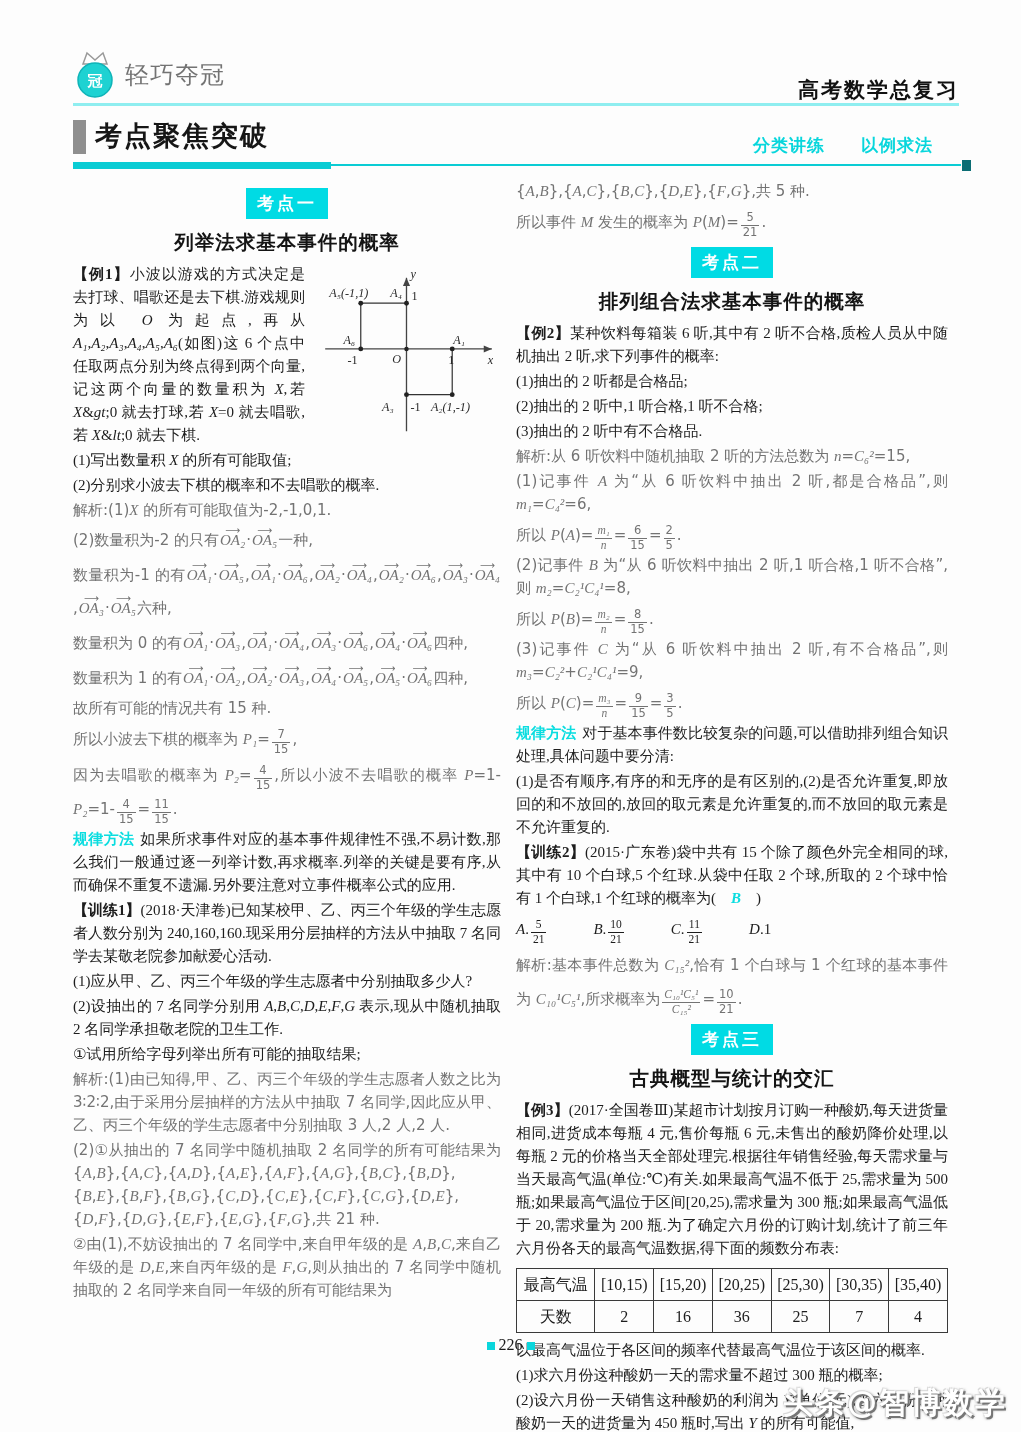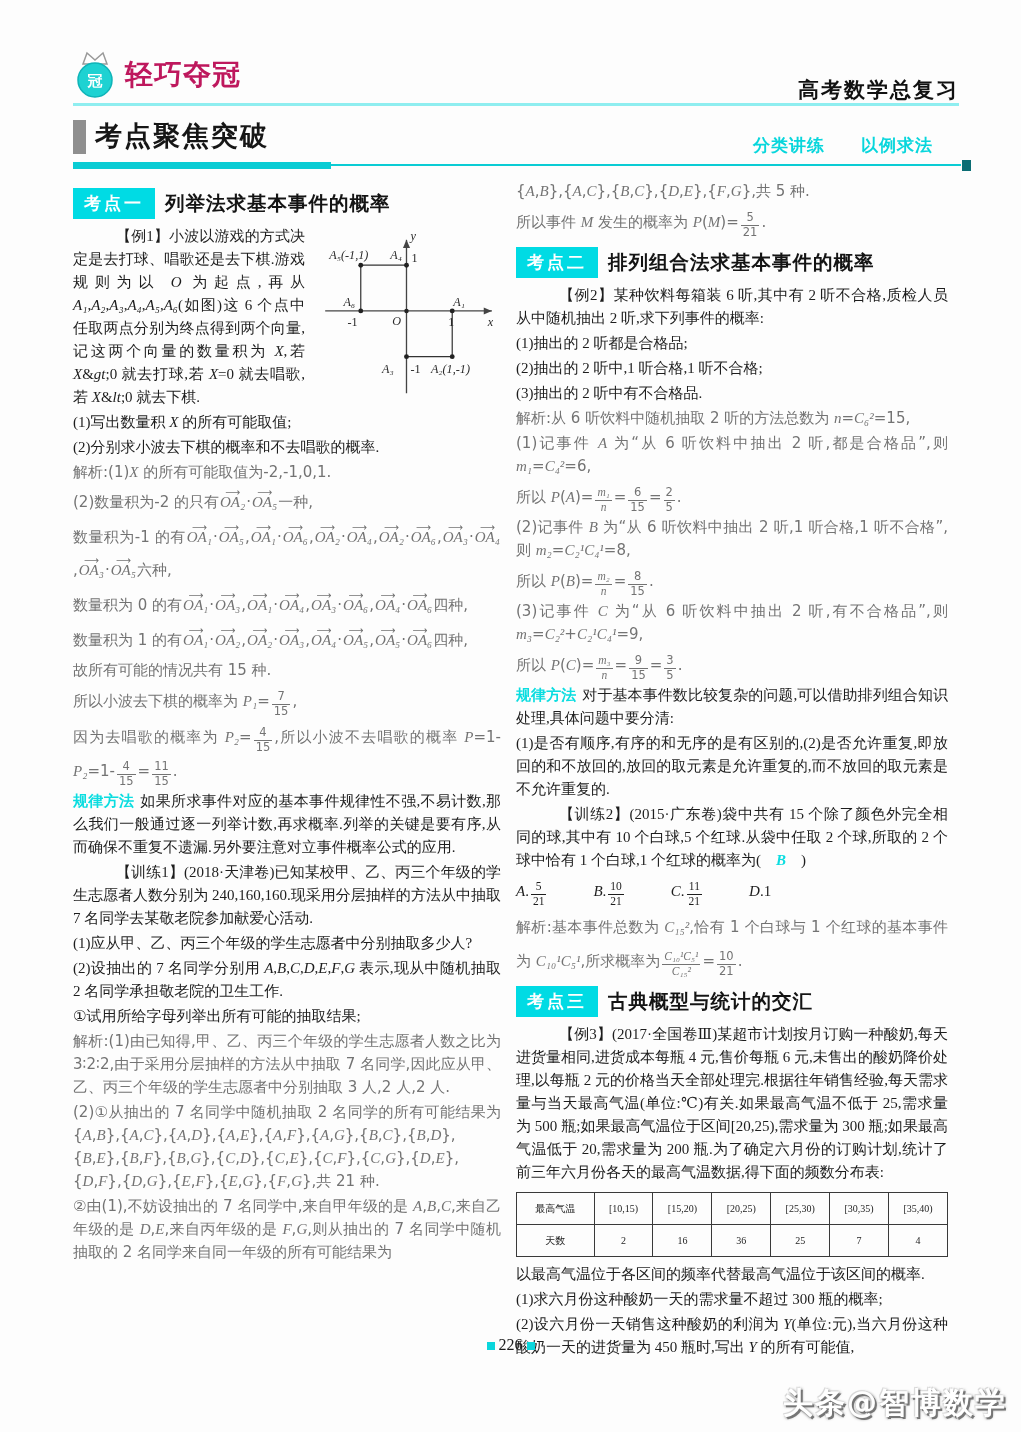--- a/index.html
+++ b/index.html
@@ -8,7 +8,7 @@
   
   .hdr{position:absolute;left:73px;right:62px;top:50px;height:56px;}
   .brand{position:absolute;left:0;top:0;display:flex;align-items:center;gap:8px;}
-  .brand-name{font-size:28px;font-weight:bold;color:#be185d;letter-spacing:1px;}
+  .brand-name{font-size:24px;font-weight:normal;color:#737373;letter-spacing:1px;}
   .hdr-right{position:absolute;right:0;top:26px;font-size:21px;font-weight:bold;color:#111;letter-spacing:2px;}
   .hdr-rule{position:absolute;left:0;right:0;bottom:0;height:3px;background:#8feef0;}
   

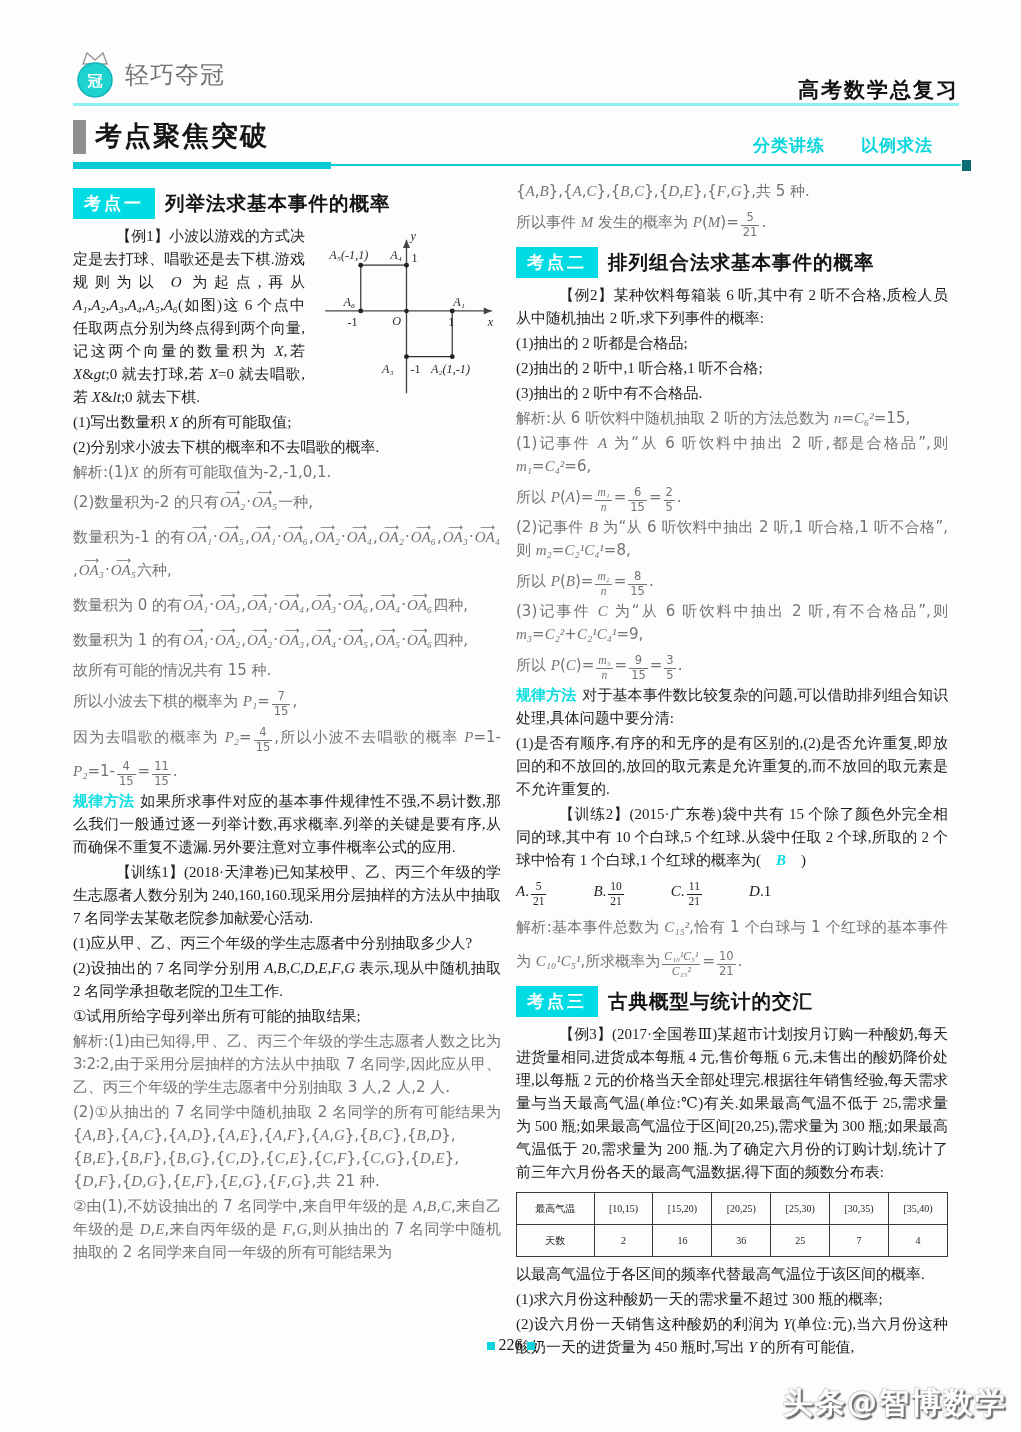--- a/index.html
+++ b/index.html
@@ -41,7 +41,7 @@
   .vec{position:relative;display:inline-block;padding:0 1px;}
   .vec::after{content:"⟶";position:absolute;left:0;right:0;top:-0.95em;text-align:center;font-size:0.7em;}
   
-  .topic{margin:8px 0 6px 0;display:flex;align-items:center;gap:10px;line-height:28px;text-align:left;}
+  .topic{margin:8px 0 6px 0;display:flex;align-items:center;gap:10px;line-height:28px;text-align:left;flex-direction:column;}
   .badge{display:inline-block;background:#00dbe4;color:#fff;font-weight:bold;font-size:17px;
          padding:1px 11px 2px 11px;letter-spacing:3px;white-space:nowrap;}
   .ttl{font-size:19.5px;font-weight:bold;color:#141414;font-family:"Liberation Serif","DejaVu Serif",serif;letter-spacing:1px;white-space:nowrap;}

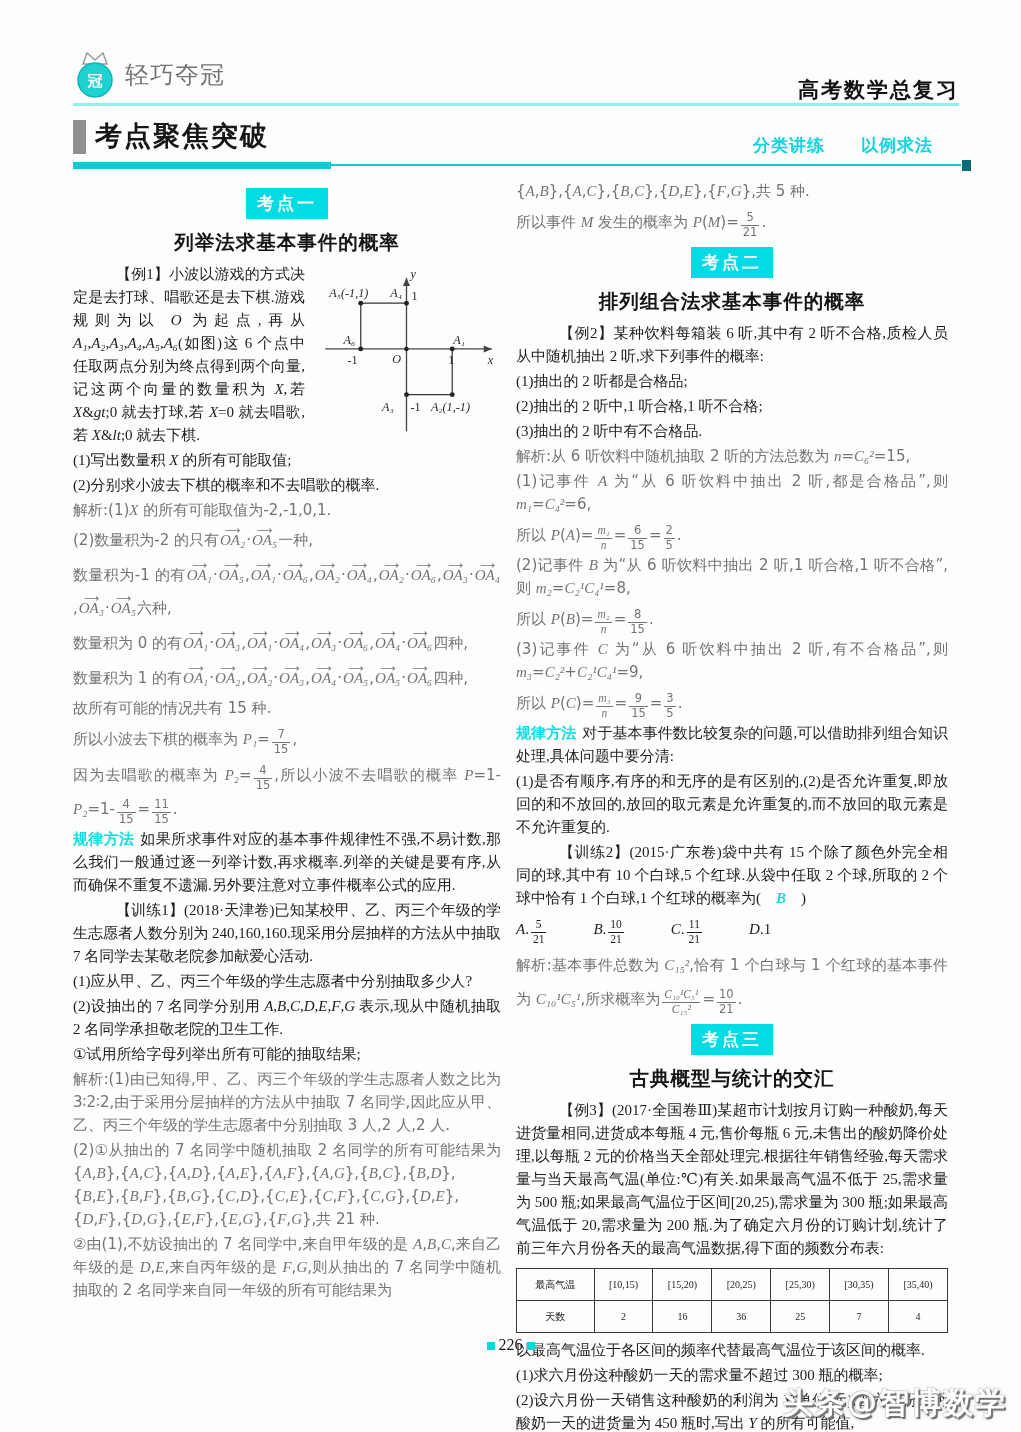--- a/index.html
+++ b/index.html
@@ -30,7 +30,7 @@
   .tall{line-height:33px;}
   .ftall{line-height:34px;}
   i{font-family:"Liberation Serif","DejaVu Serif","DejaVu Sans",serif;font-style:italic;}
-  .bd{font-weight:normal;margin-left:43px;}
+  .bd{font-weight:bold;}
   .cy{color:#0bdde0;font-weight:bold;font-family:"DejaVu Sans",sans-serif;}
   .mlabel{color:#0bdde0;font-weight:bold;margin-right:6px;}
   

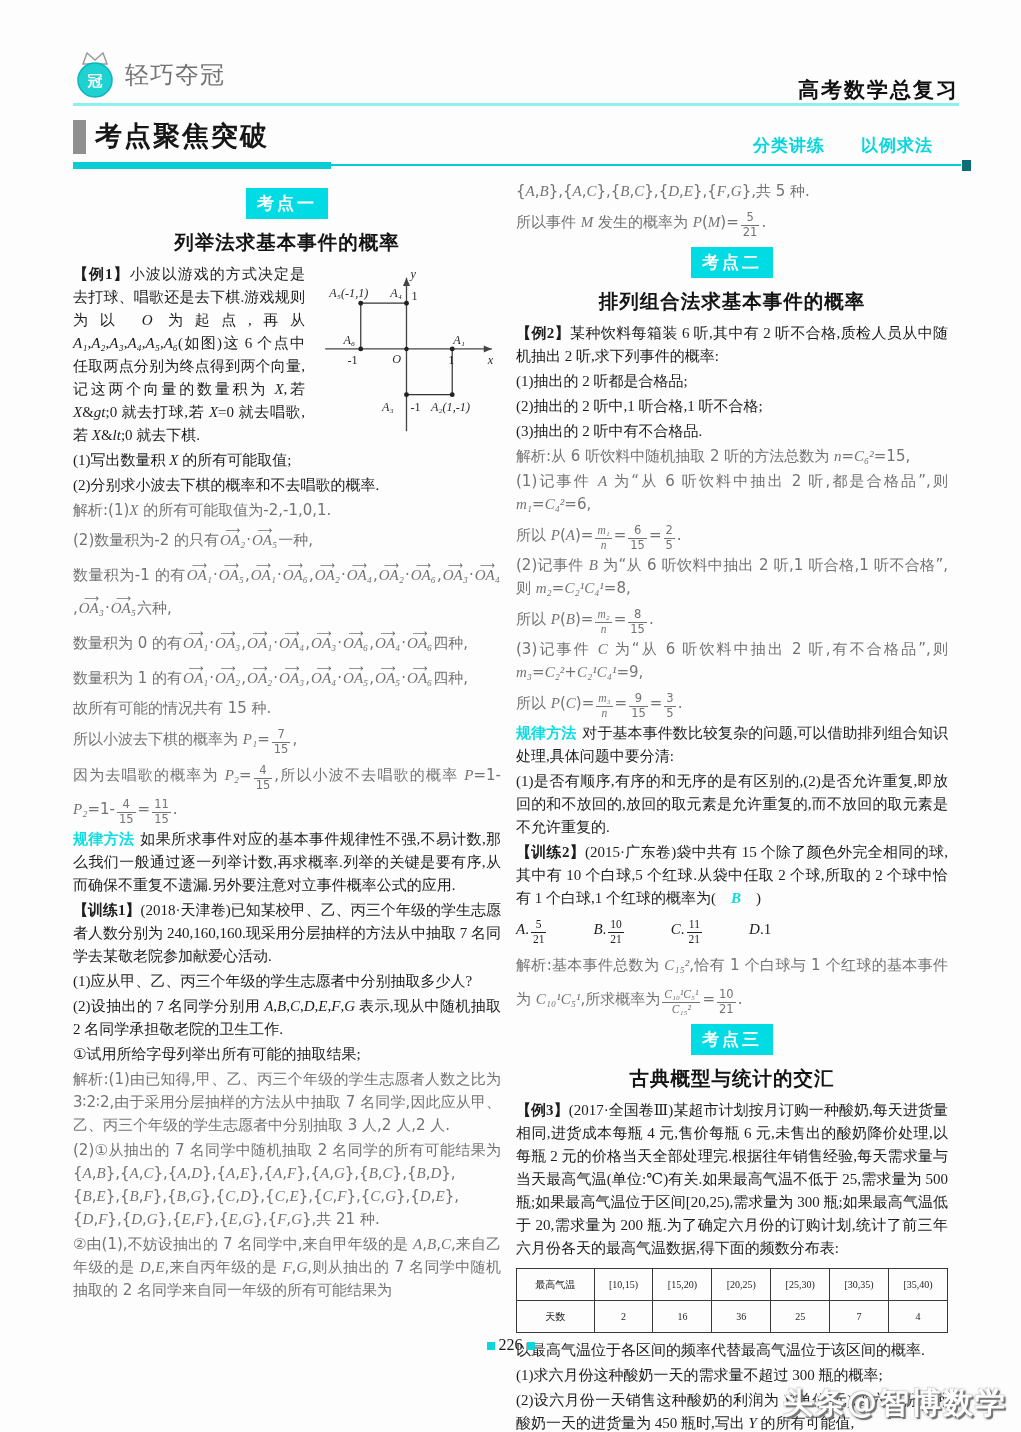--- a/index.html
+++ b/index.html
@@ -52,7 +52,7 @@
   .fig1 .it{font-style:italic;}
   
   .freq-table{border-collapse:collapse;margin:8px 0 6px 0;width:100%;}
-  .freq-table td{border:1px solid #3a3a3a;text-align:center;font-size:10px;padding:4px 2px;color:#1d1d1d;
+  .freq-table td{border:1px solid #3a3a3a;text-align:center;font-size:16px;padding:4px 2px;color:#1d1d1d;
                  font-family:"Liberation Serif","DejaVu Serif",serif;white-space:nowrap;}
   
   .pageno{position:absolute;left:0;right:0;bottom:78px;text-align:center;font-size:16px;color:#1a1a1a;

